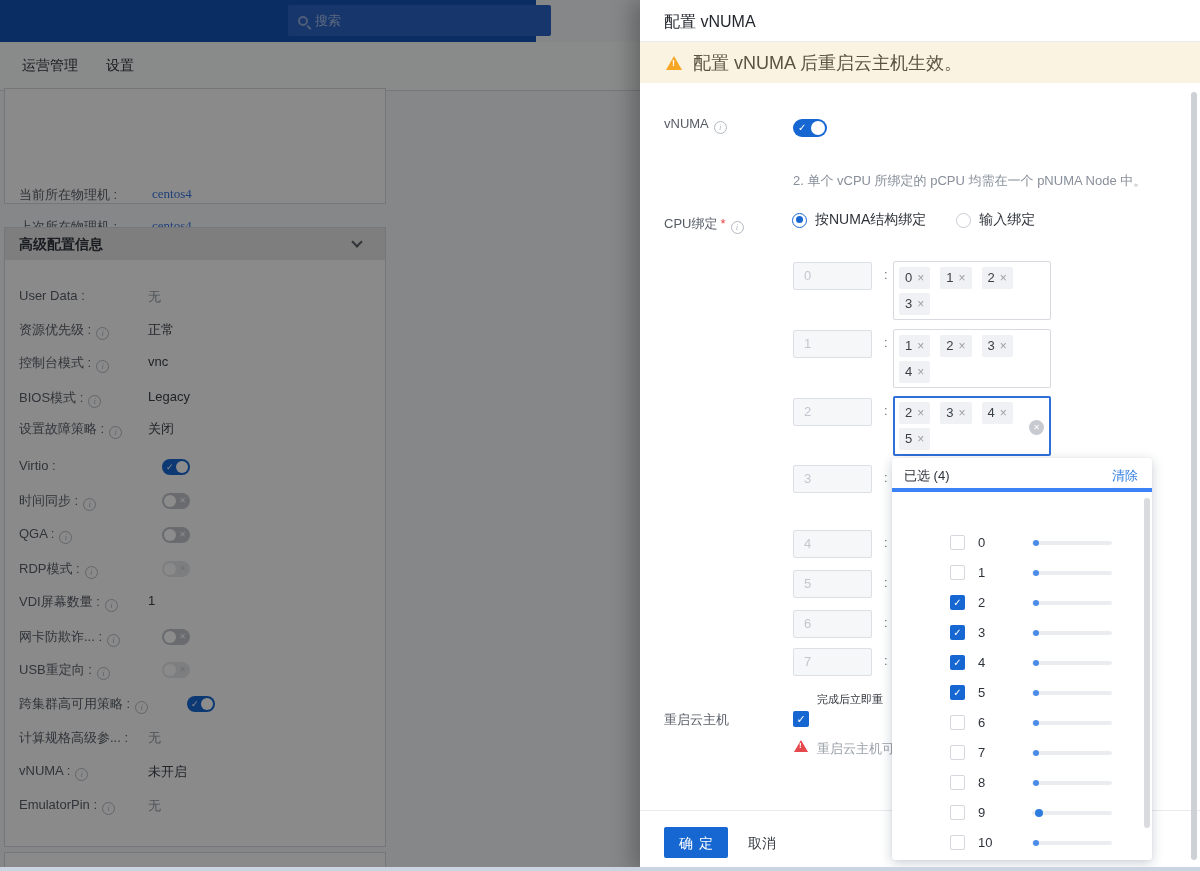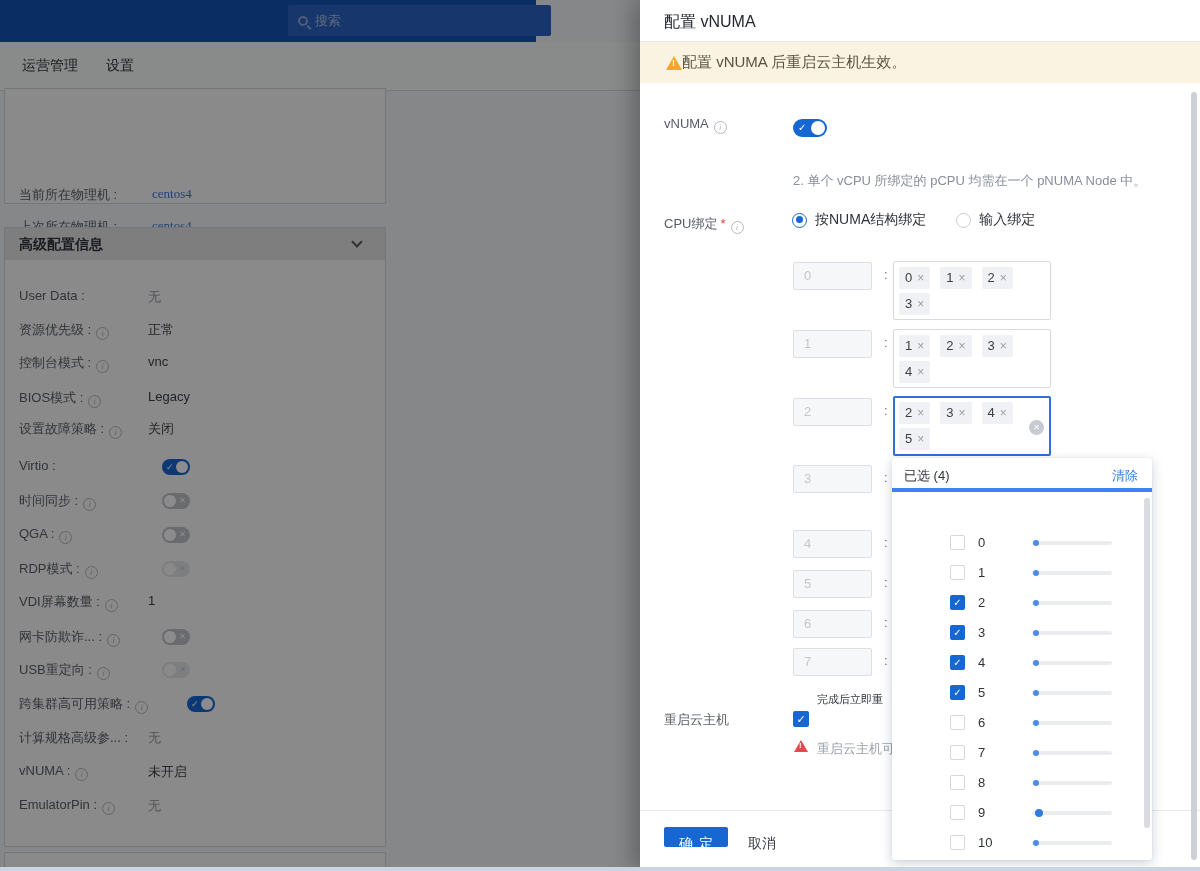--- a/index.html
+++ b/index.html
@@ -64,7 +64,7 @@
   .dlg-title{position:absolute;left:24px;top:12px;font-size:16px;color:#23272e;}
   .dlg-sep{position:absolute;left:0;top:41px;width:100%;height:1px;background:#e9eaec;}
   .banner{position:absolute;left:0;top:42px;width:100%;height:41px;background:var(--banner-bg);
-    display:flex;align-items:center;gap:0;padding-left:26px;font-size:15px;color:#5b5243;}
+    display:flex;align-items:center;gap:11px;padding-left:26px;font-size:18px;color:#5b5243;}
   .tri{width:0;height:0;border-left:8px solid transparent;border-right:8px solid transparent;
     border-bottom:14px solid var(--orange);position:relative;flex:0 0 auto;}
   .tri::after{content:"!";position:absolute;left:-2px;top:2px;color:#fff;font-size:9px;font-weight:bold;}

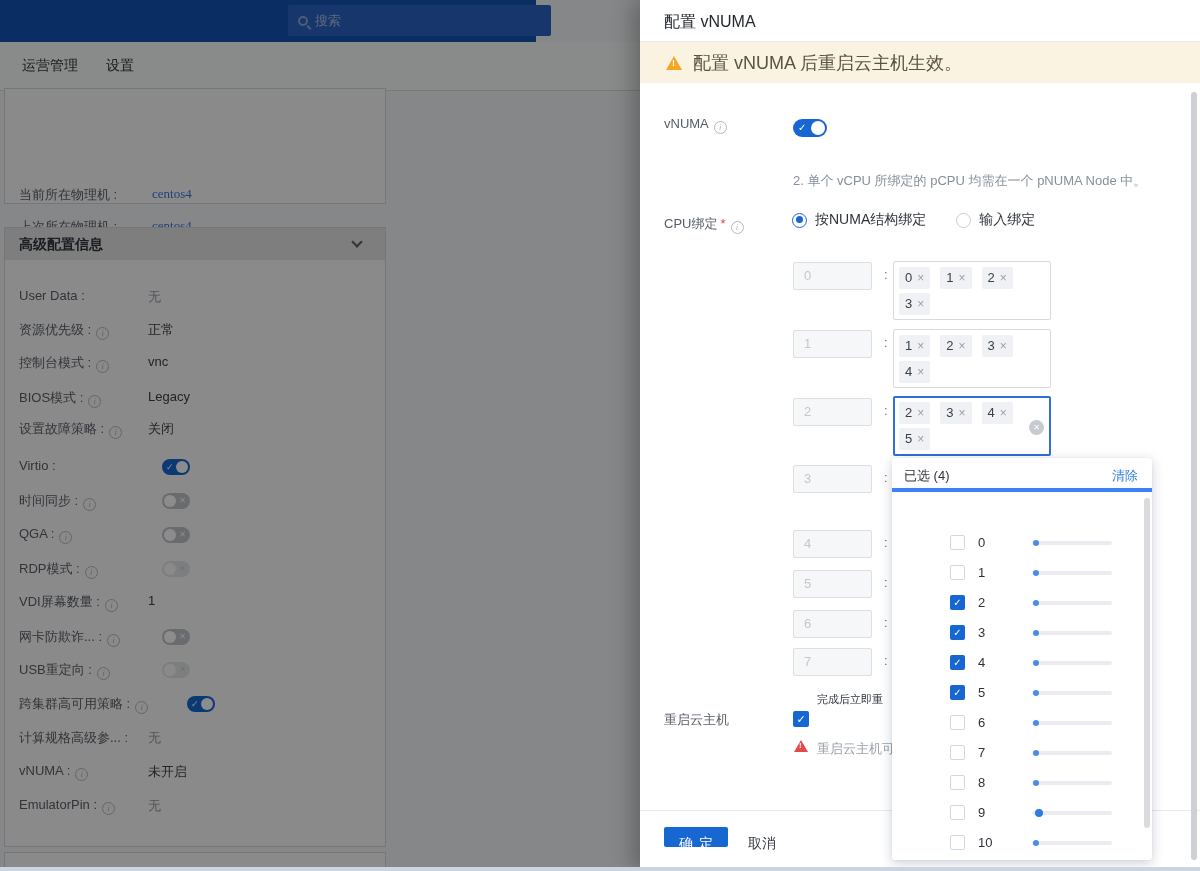--- a/index.html
+++ b/index.html
@@ -105,7 +105,7 @@
   .warn-txt{position:absolute;left:177px;top:740px;font-size:13px;color:#9aa0a8;white-space:nowrap;}
 
   .ft-sep{position:absolute;left:0;top:810px;width:100%;height:1px;background:#e9eaec;}
-  .ok-btn{position:absolute;left:24px;top:827px;width:64px;height:20px;background:var(--primary);color:#fff;
+  .ok-btn{position:absolute;left:24px;top:827px;width:64px;height:31px;background:var(--primary);color:#fff;
     font-size:14px;border-radius:2px;text-align:center;line-height:32px;letter-spacing:6px;text-indent:6px;cursor:pointer;}
   .cancel-btn{position:absolute;left:108px;top:835px;font-size:14px;color:#363b42;cursor:pointer;}
 

